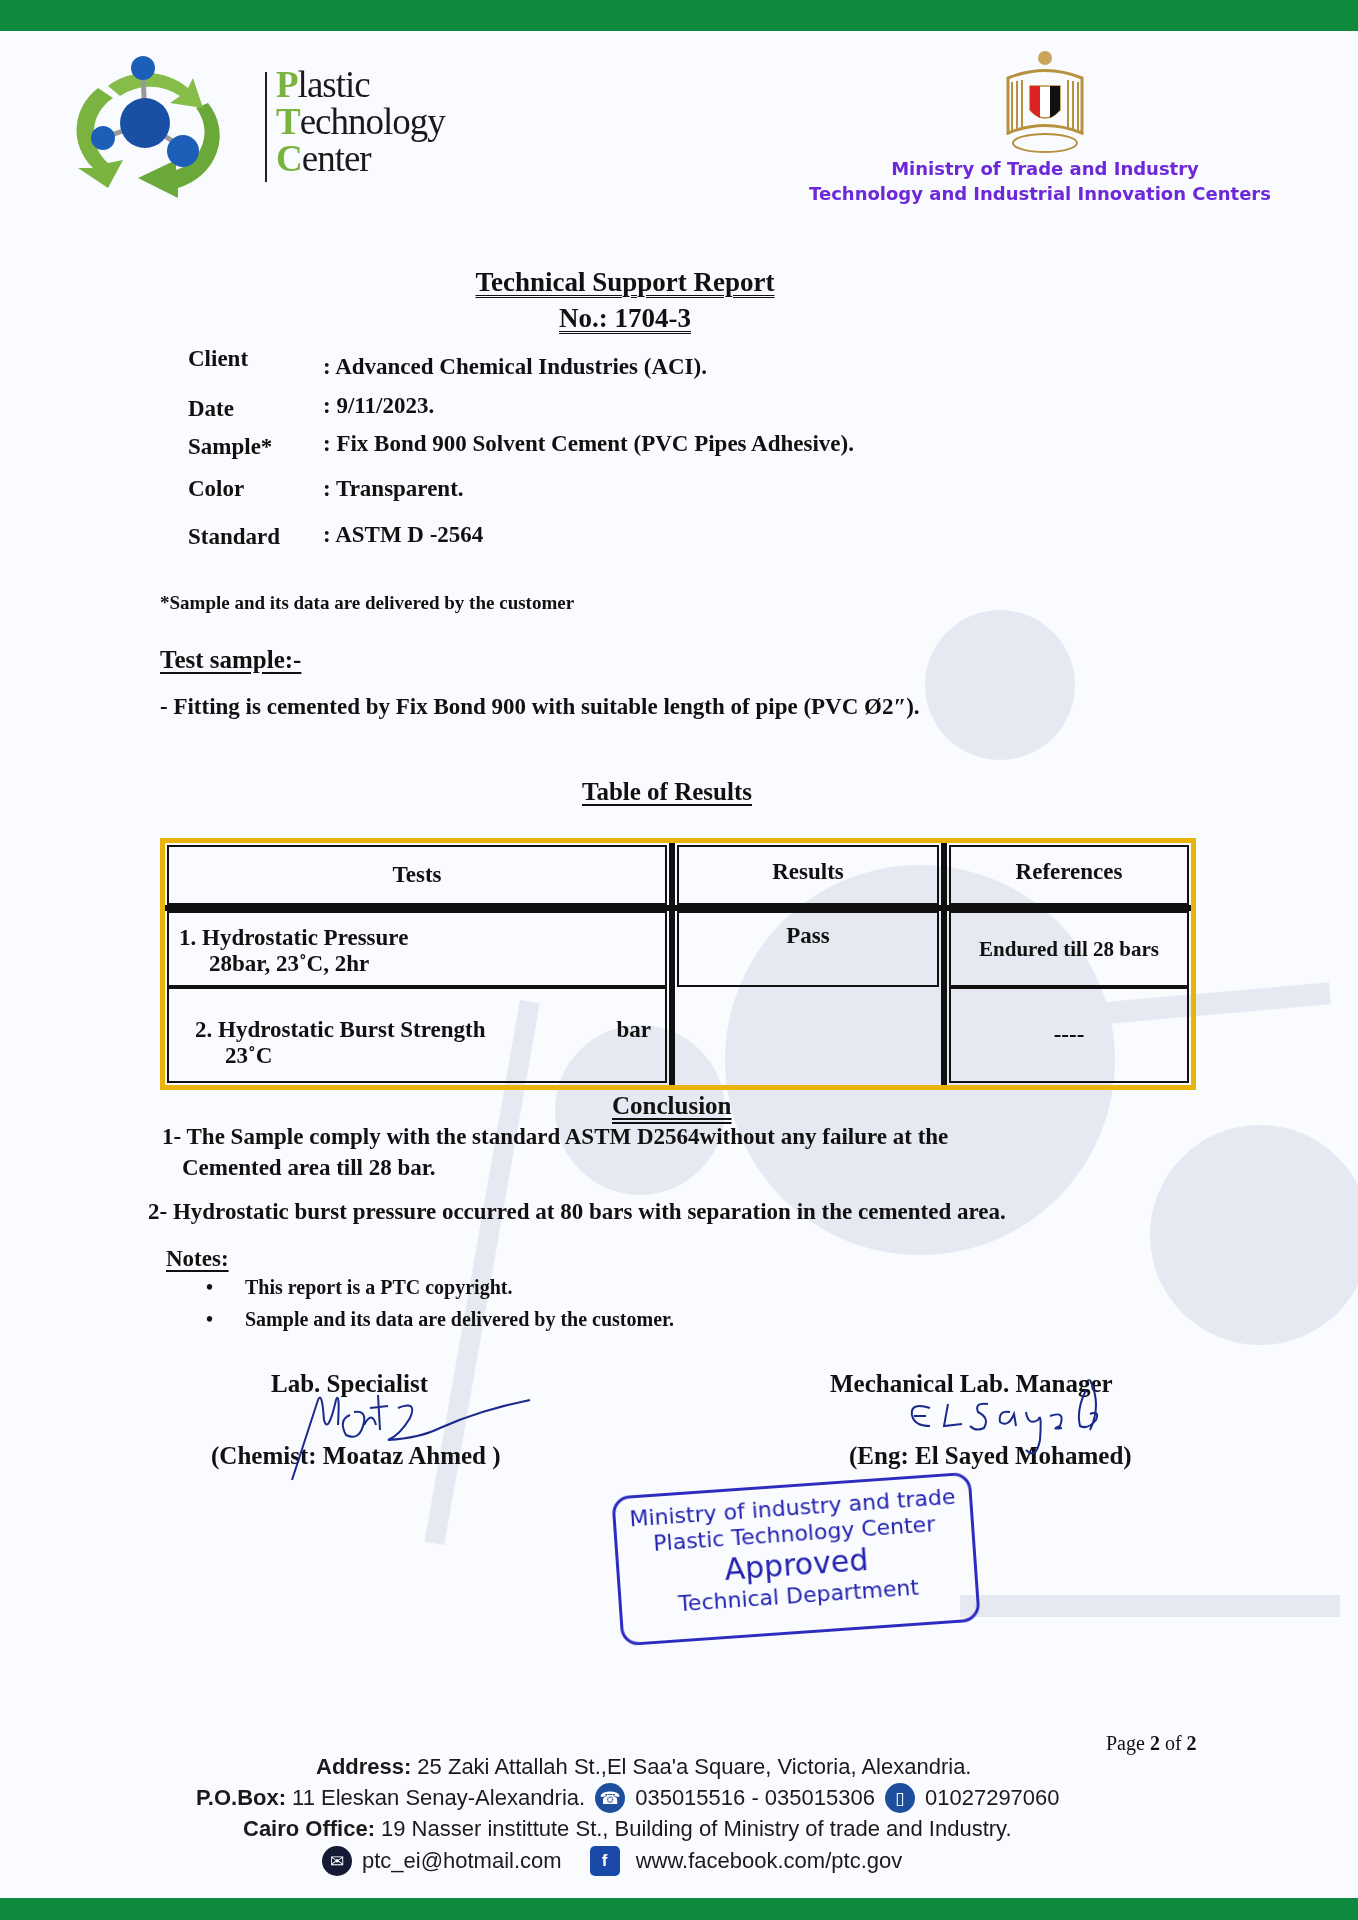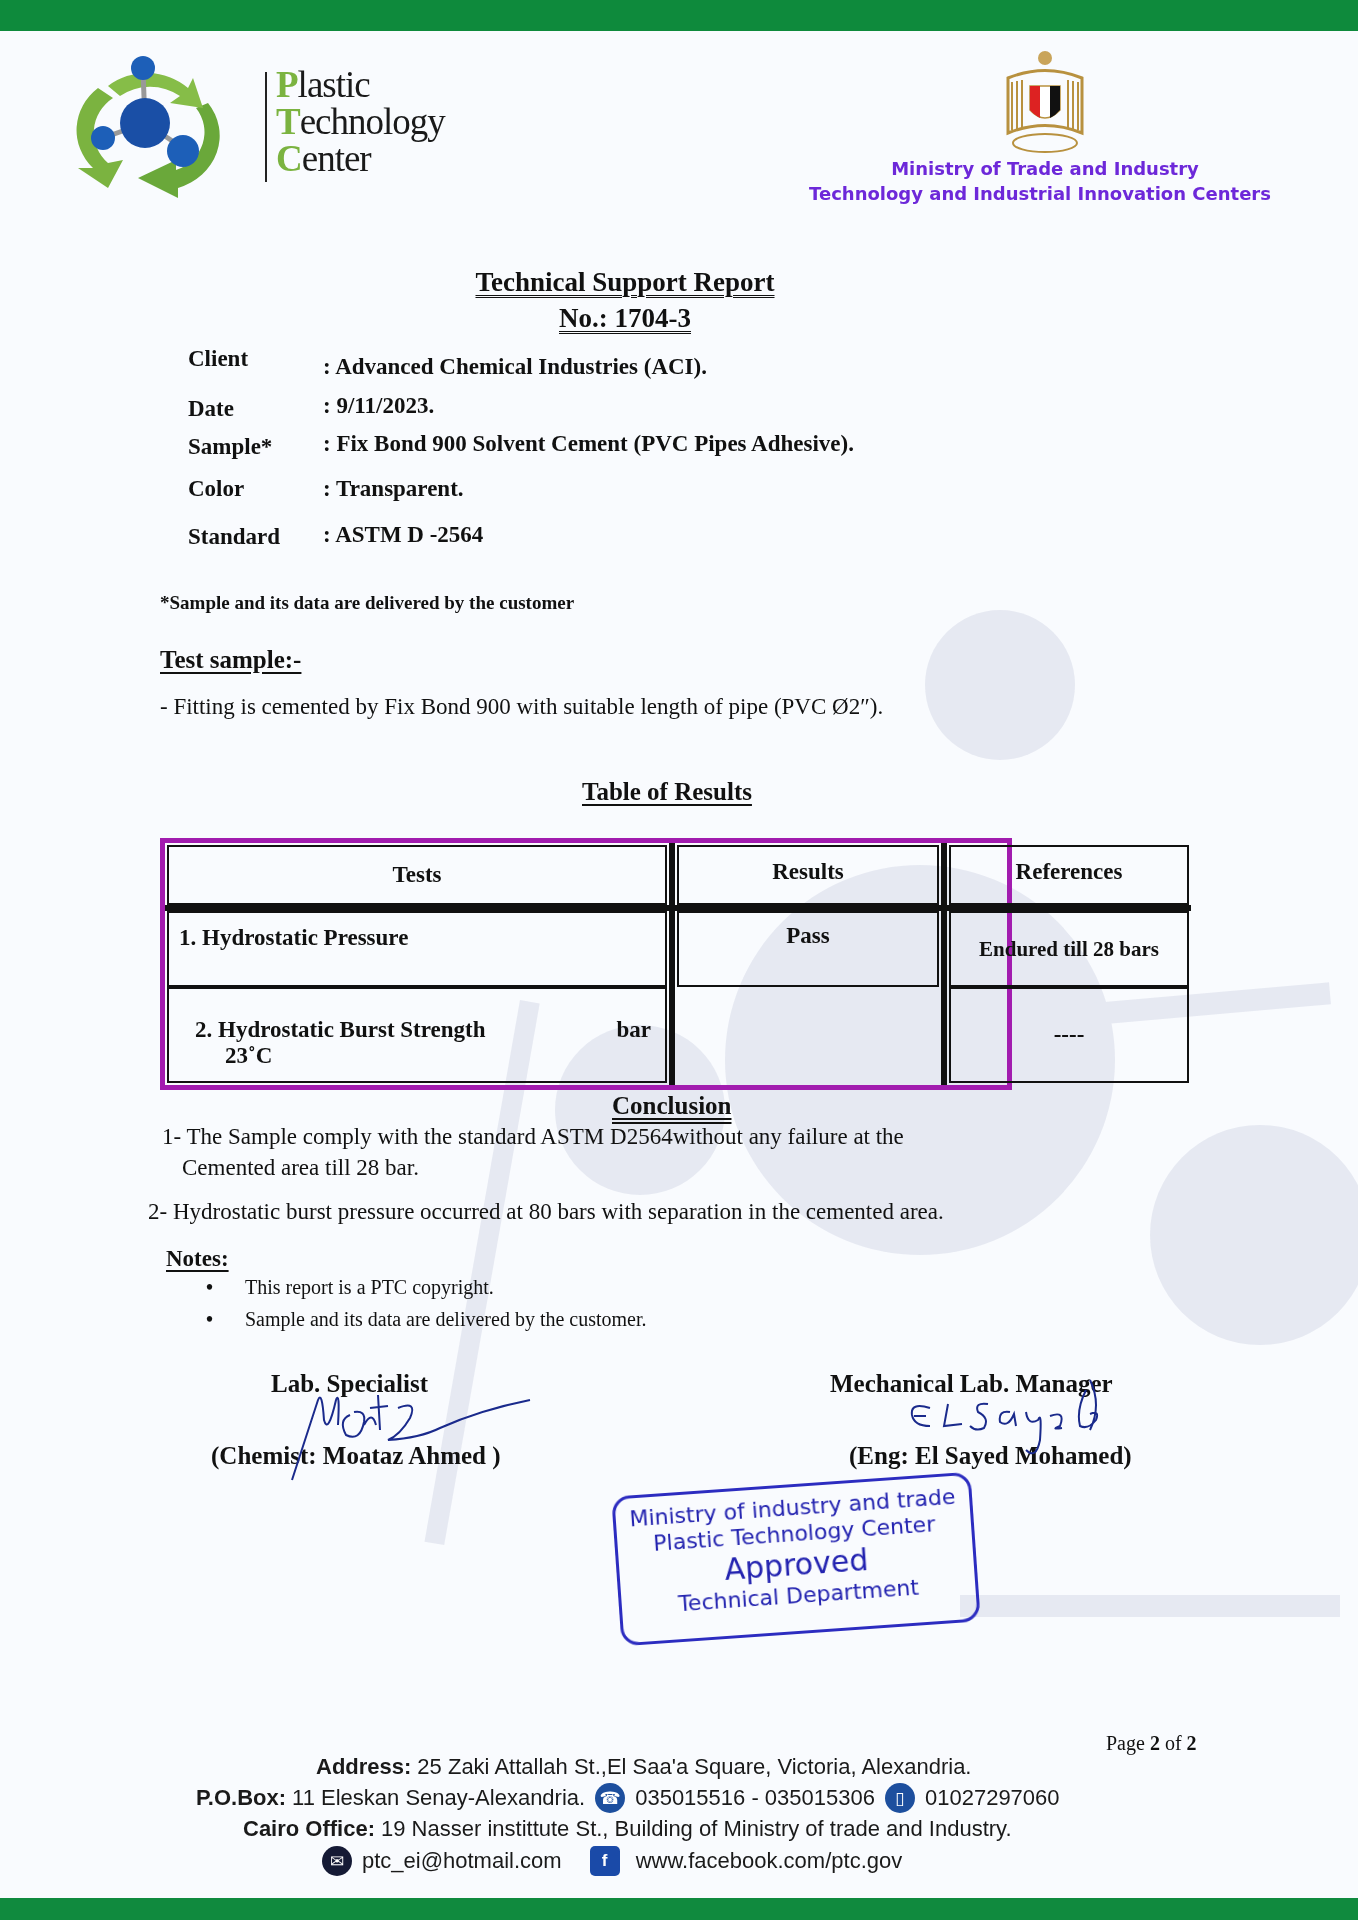--- a/index.html
+++ b/index.html
@@ -36,7 +36,7 @@
 
   .footnote { position: absolute; left: 160px; top: 592px; font-weight: bold; font-size: 19px; }
   .section-head { position: absolute; font-weight: bold; font-size: 25px; text-decoration: underline; text-underline-offset: 4px; }
-  .para { position: absolute; font-weight: normal; font-size: 23px; white-space: nowrap; }
+  .para { position: absolute; font-weight: bold; font-size: 23px; white-space: nowrap; }
 
   
   .results-table { position: absolute; left: 160px; top: 838px; width: 852px; height: 252px; border: 5px solid #a21caf; box-sizing: border-box; background: transparent; }

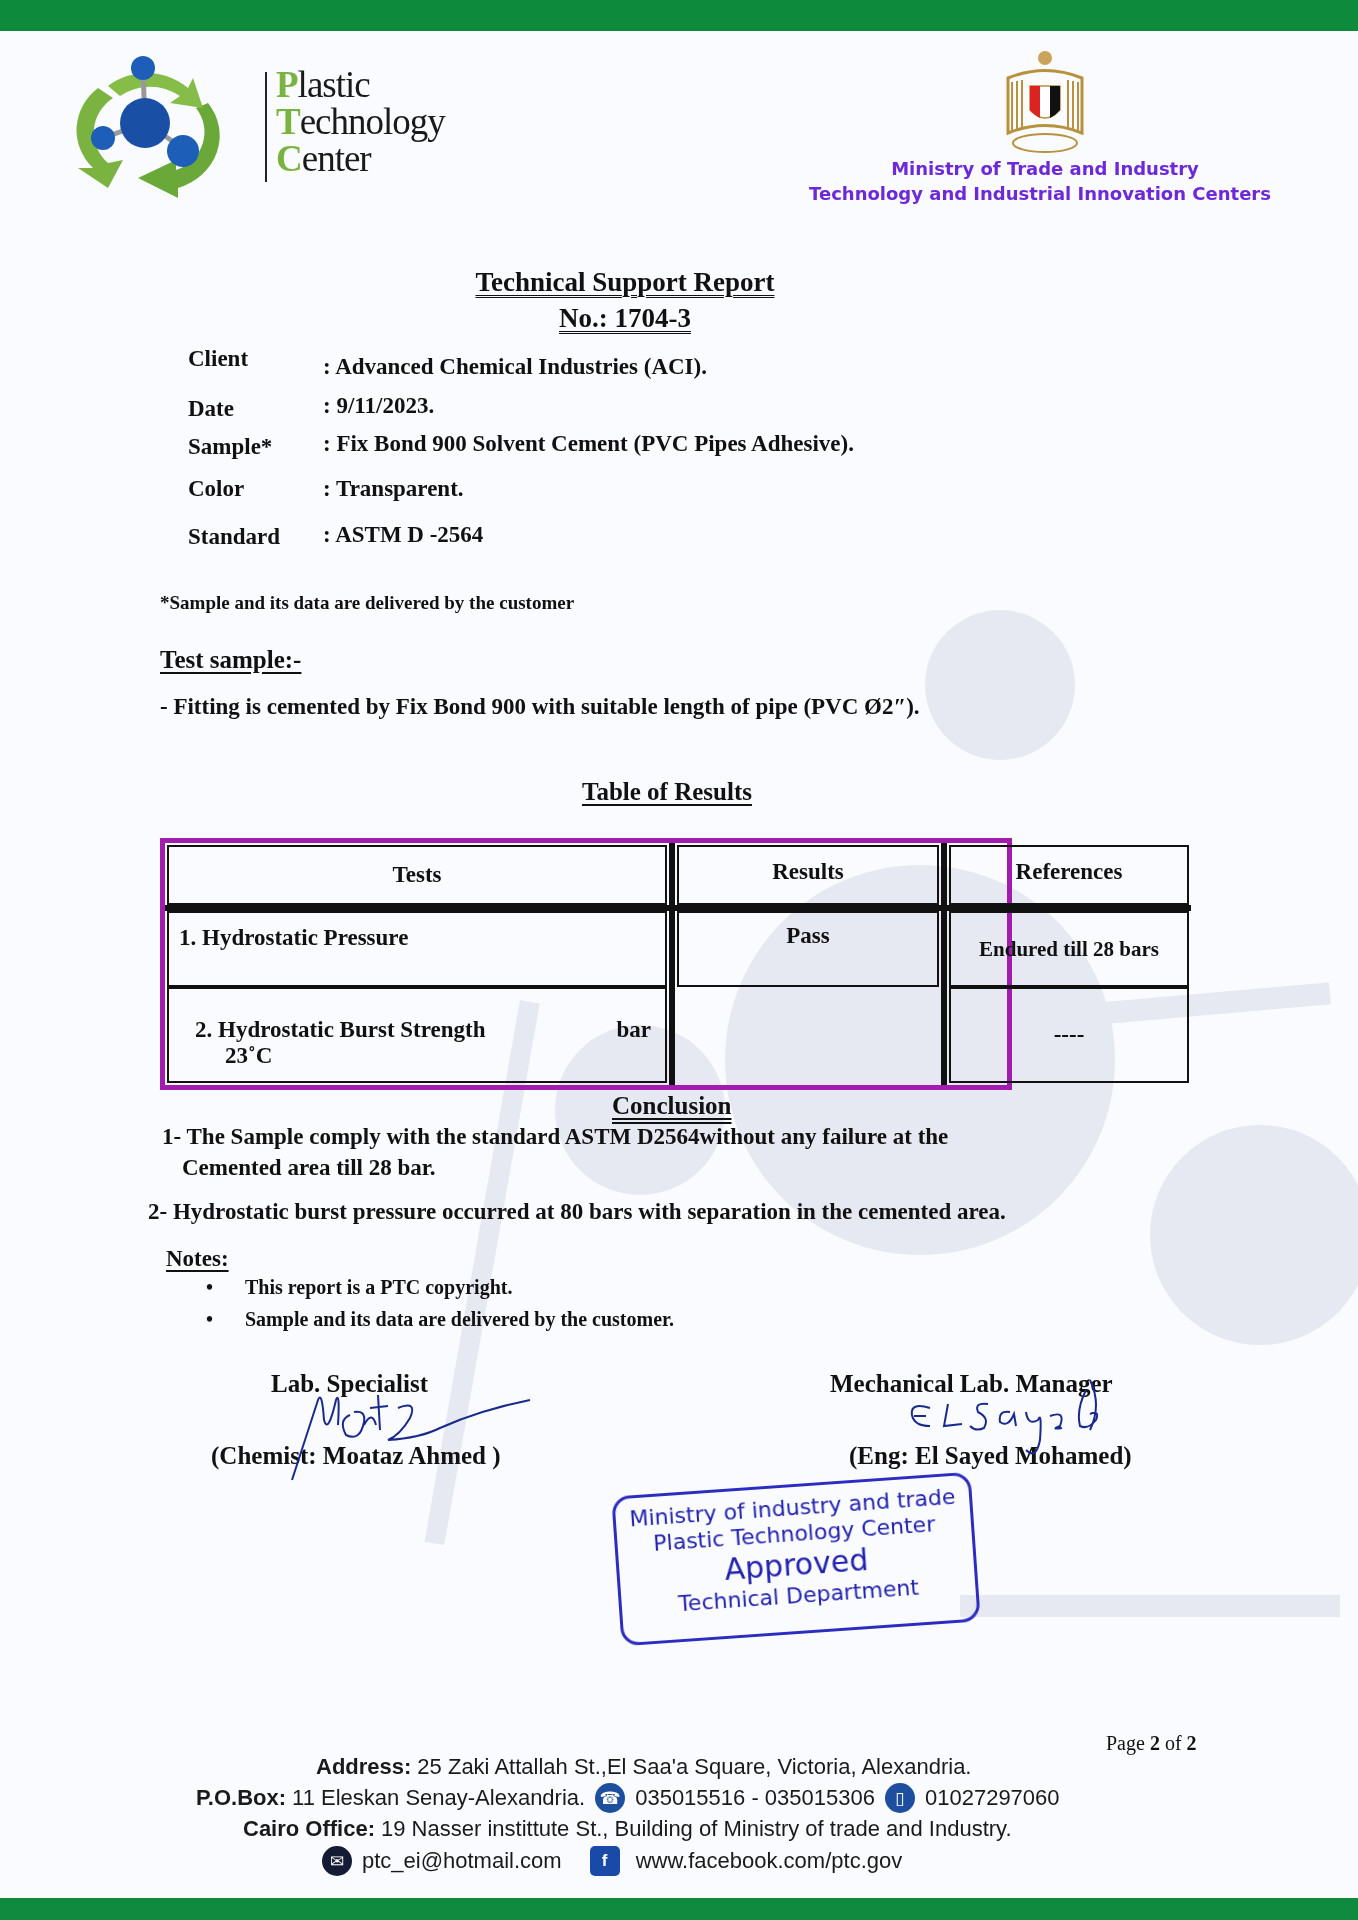--- a/index.html
+++ b/index.html
@@ -39,7 +39,7 @@
   .para { position: absolute; font-weight: bold; font-size: 23px; white-space: nowrap; }
 
   
-  .results-table { position: absolute; left: 160px; top: 838px; width: 852px; height: 252px; border: 5px solid #a21caf; box-sizing: border-box; background: transparent; }
+  .results-table { position: absolute; left: 160px; top: 838px; width: 1036px; height: 252px; border: 5px solid #eab308; box-sizing: border-box; background: transparent; }
   .cell { position: absolute; border: 2px solid #111; box-sizing: border-box; font-weight: bold; font-size: 23px; }
   .hdr-line { position: absolute; background: #111; }
   .center { display: flex; align-items: center; justify-content: center; }

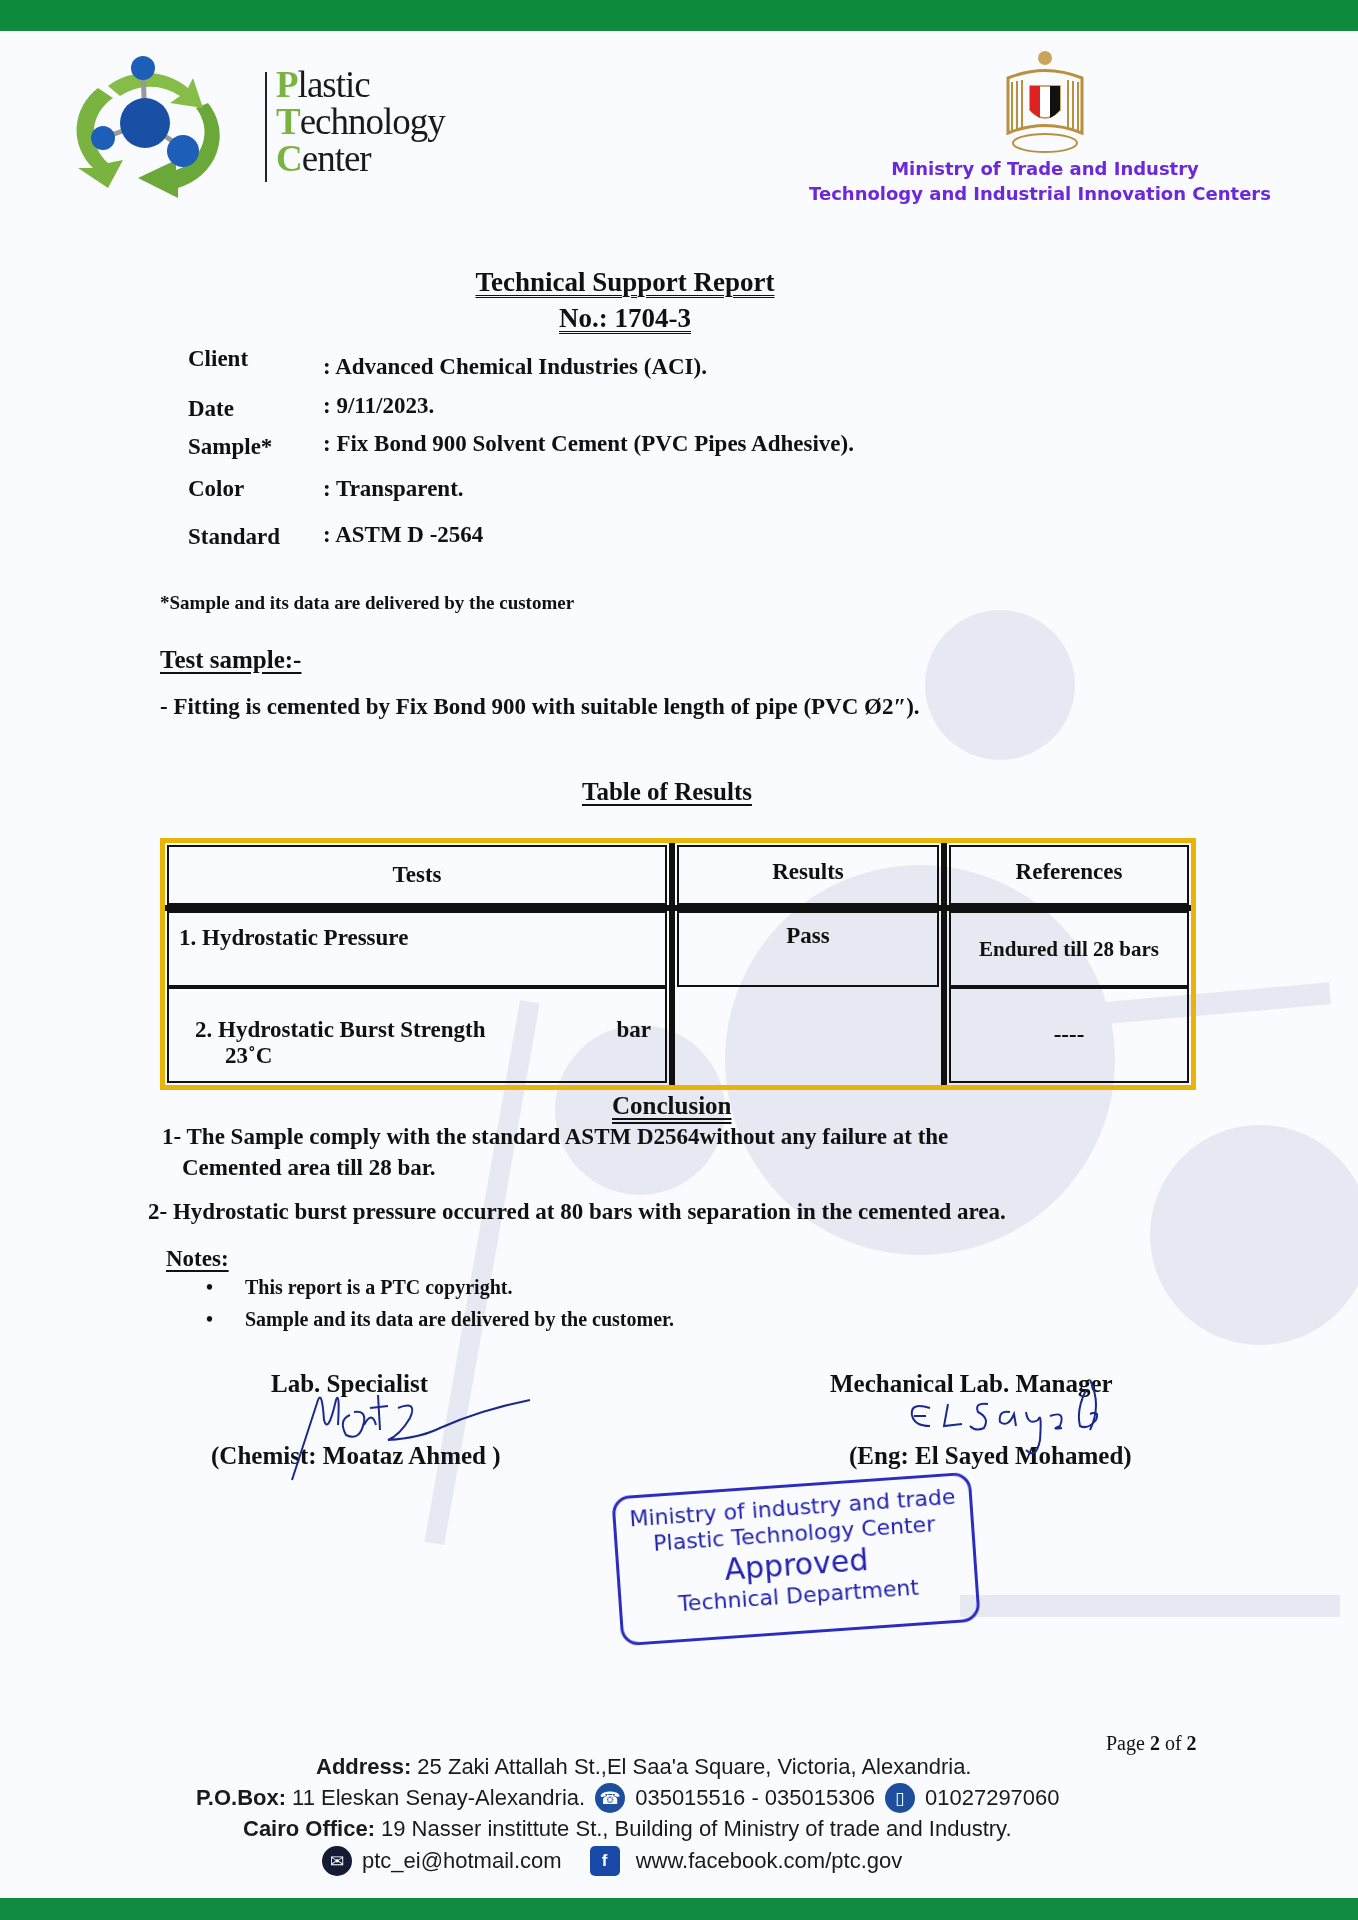--- a/index.html
+++ b/index.html
@@ -169,6 +169,7 @@
 
   <div class="cell" style="left:2px; top:68px; width:500px; height:76px; padding:12px 0 0 10px;">
     <div>1. Hydrostatic Pressure</div>
+    <div style="padding-left:30px">28bar, 23˚C, 2hr</div>
   </div>
   <div class="cell" style="left:512px; top:68px; width:262px; height:76px; text-align:center; padding-top:10px;">
     <span>Pass</span>

